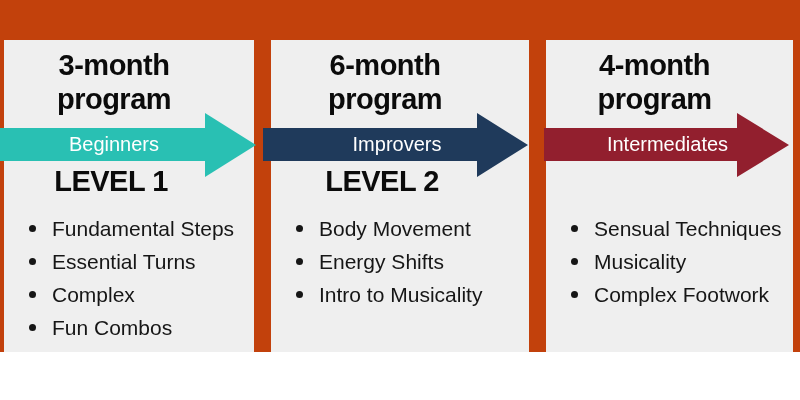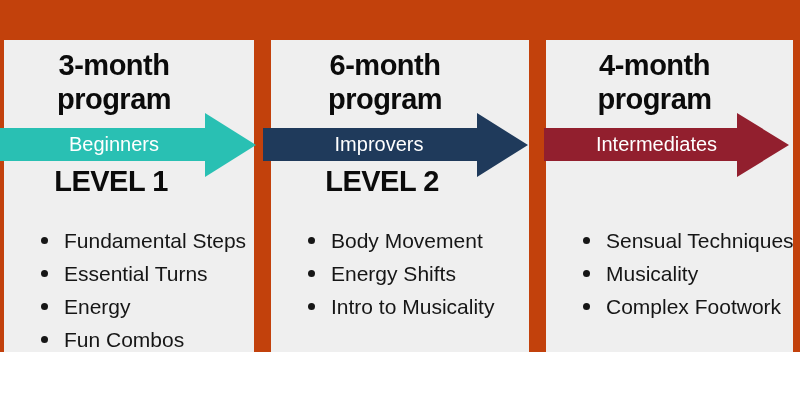--- a/index.html
+++ b/index.html
@@ -89,7 +89,7 @@
     <svg width="265" height="64" viewBox="0 0 265 64">
       <polygon points="0,15 214,15 214,0 265,32 214,64 214,48 0,48" fill="#1F3A5B"></polygon>
     </svg>
-    <div class="arrow-label" style="left:2px;width:228px;">Improvers</div>
+    <div class="arrow-label" style="left:20px;width:228px;">Improvers</div>
   </div>
 
   <div class="arrow" style="left:544px;width:245px;">

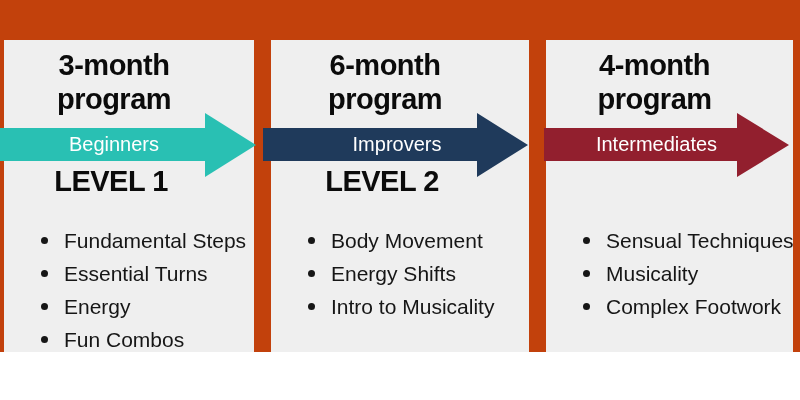--- a/index.html
+++ b/index.html
@@ -96,7 +96,7 @@
     <svg width="245" height="64" viewBox="0 0 245 64">
       <polygon points="0,15 193,15 193,0 245,32 193,64 193,48 0,48" fill="#921F2E"></polygon>
     </svg>
-    <div class="arrow-label" style="left:4px;width:217px;">Intermediates</div>
+    <div class="arrow-label" style="left:15px;width:217px;">Intermediates</div>
   </div>
 
 </div>

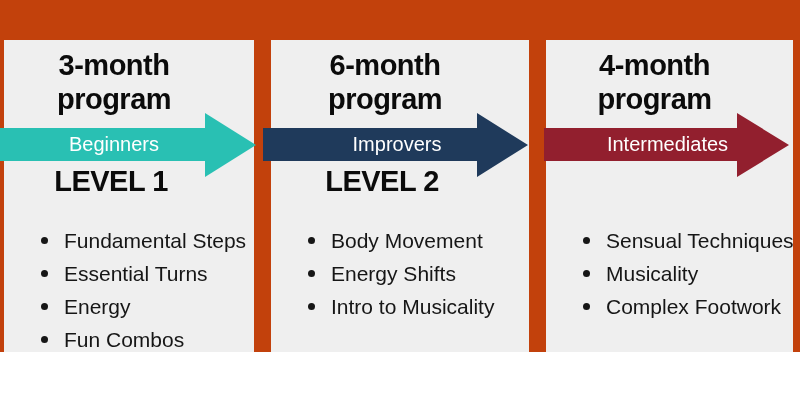--- a/index.html
+++ b/index.html
@@ -19,7 +19,7 @@
     font-size:29px;font-weight:bold;line-height:34px;color:#0B0B0B;letter-spacing:-0.5px;
   }
   .bullets{
-    position:absolute;top:168px;left:12px;right:2px;margin:16px;padding:0;list-style:none;
+    position:absolute;top:168px;left:12px;right:2px;margin:4px;padding:0;list-style:none;
     font-size:21px;line-height:33px;color:#161616;
   }
   .bullets li{position:relative;padding-left:32px;white-space:nowrap;}

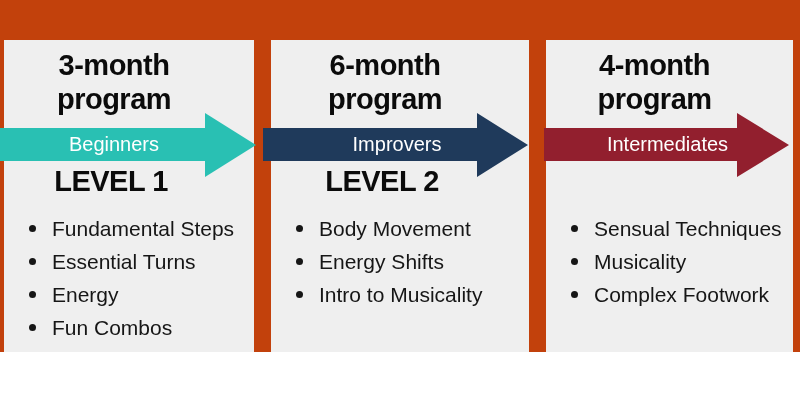--- a/index.html
+++ b/index.html
@@ -48,7 +48,7 @@
     <ul class="bullets">
       <li>Fundamental Steps</li>
       <li>Essential Turns</li>
-      <li>Energy</li>
+      <li>Complex</li>
       <li>Fun Combos</li>
     </ul>
   </div>

